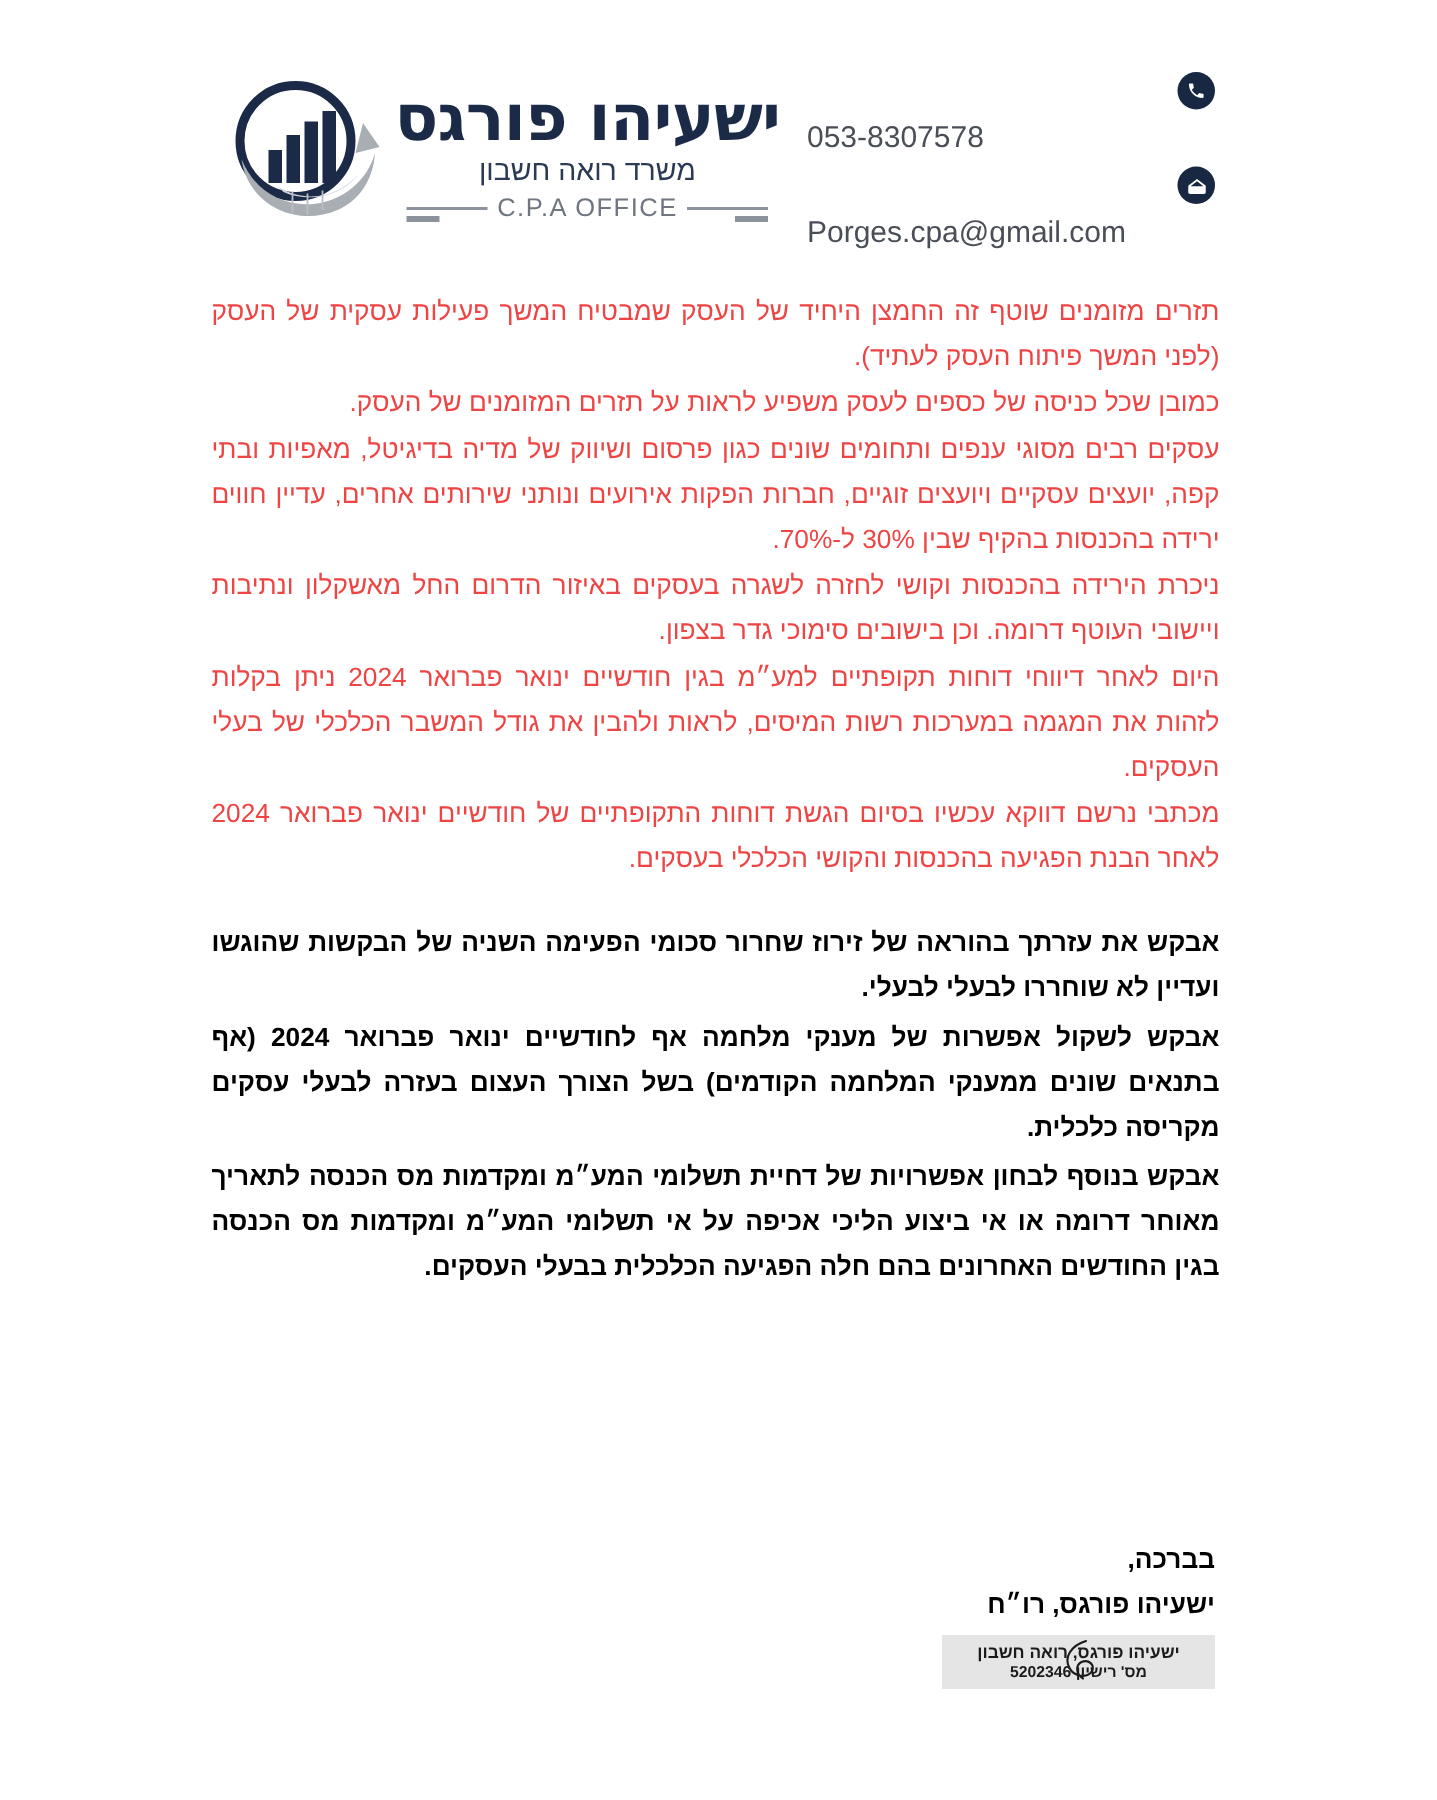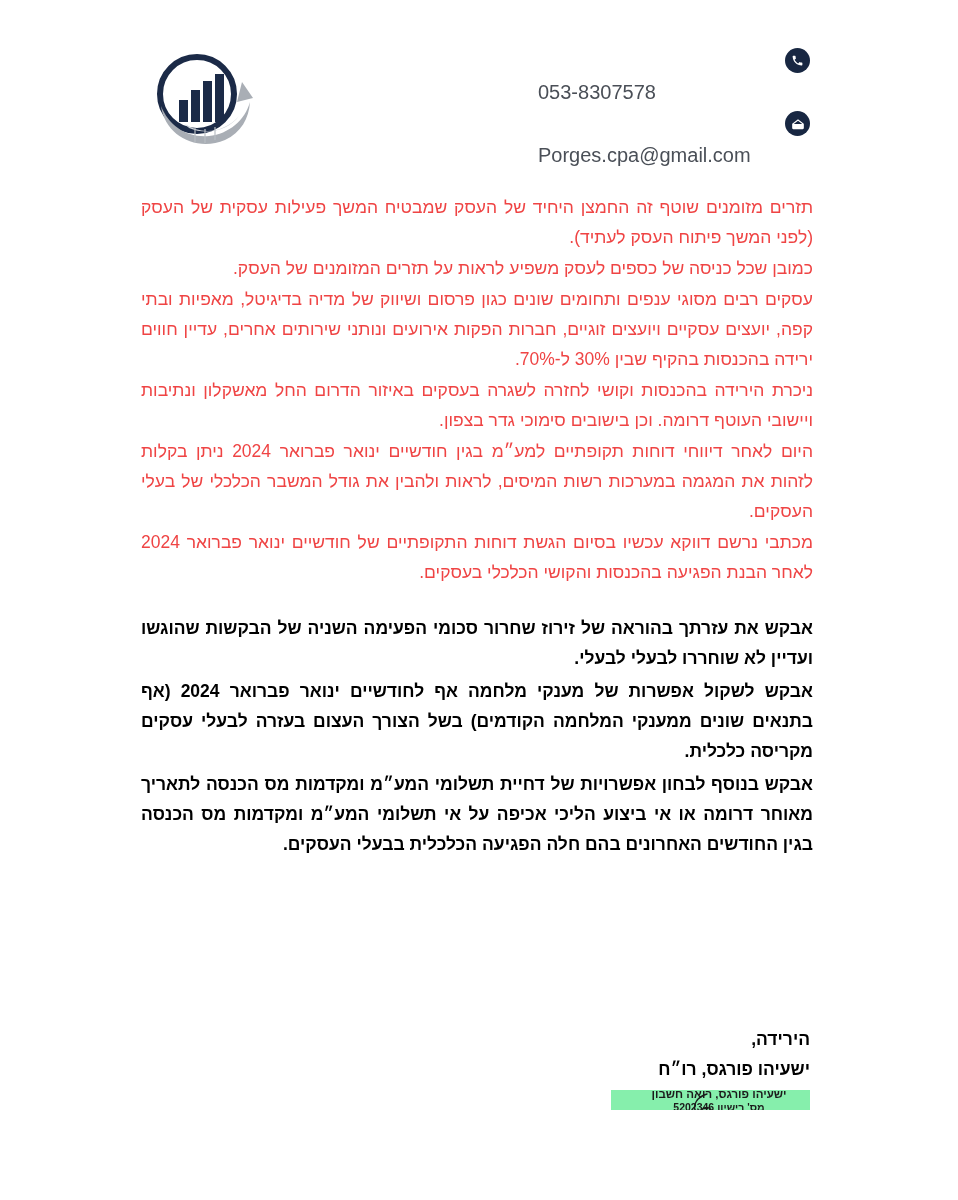--- a/index.html
+++ b/index.html
@@ -257,6 +257,15 @@
 
     <div class="brand-block">
 
+      <div class="brand-words">
+        <div class="brand-name">ישעיהו פורגס</div>
+        <div class="brand-sub">משרד רואה חשבון</div>
+        <div class="brand-en-wrap">
+          <span class="brand-rule left"></span>
+          <span class="brand-en">C.P.A OFFICE</span>
+          <span class="brand-rule"></span>
+        </div>
+      </div>
 
       <div class="brand-emblem">
         <svg class="emblem-svg" viewBox="0 0 118 112" xmlns="http://www.w3.org/2000/svg">

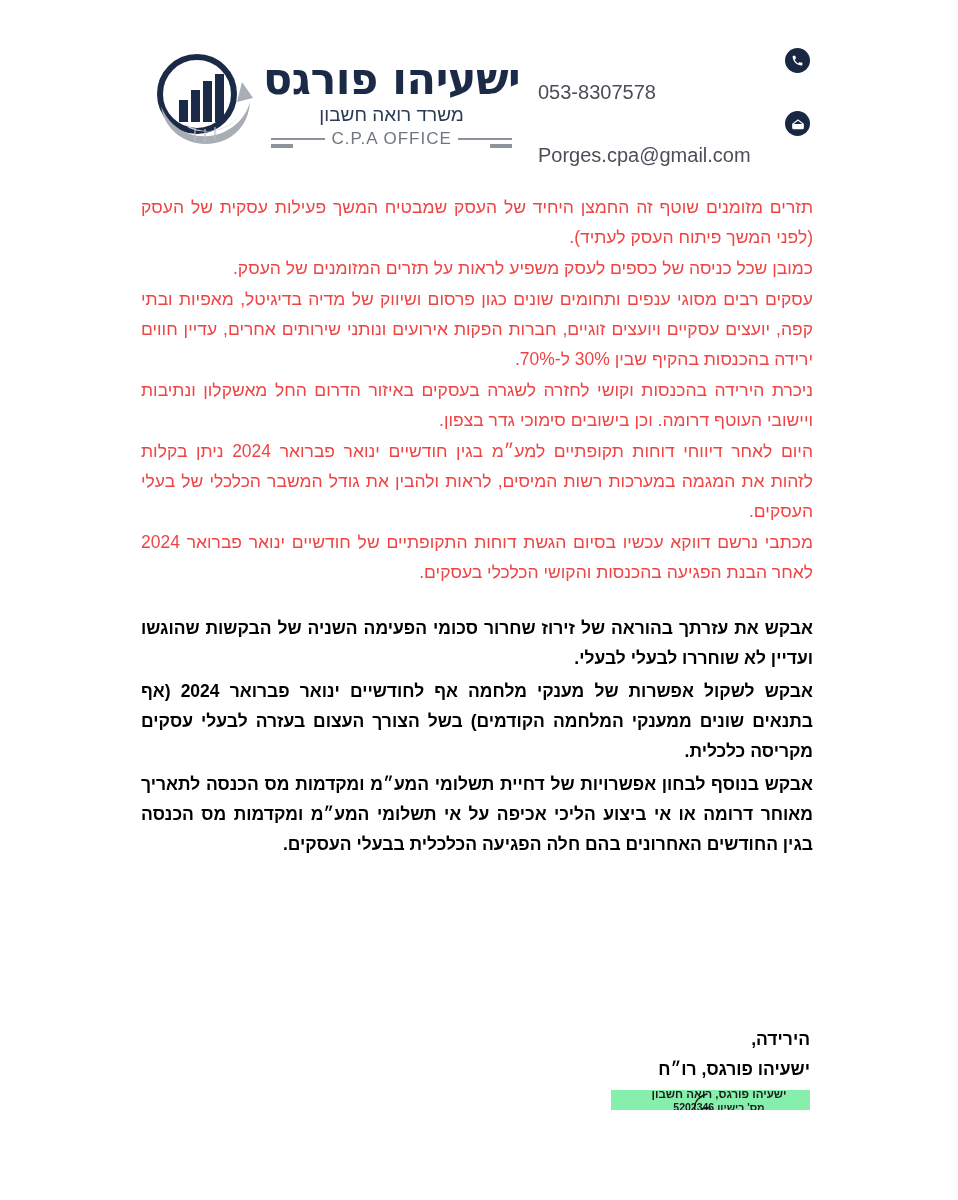--- a/index.html
+++ b/index.html
@@ -332,7 +332,7 @@
   </div>
 
   <div class="signature-block">
-    <div class="sig-line">הירידה,</div>
+    <div class="sig-line">בברכה,</div>
     <div class="sig-line">ישעיהו פורגס, רו״ח</div>
 
     <div class="stamp">

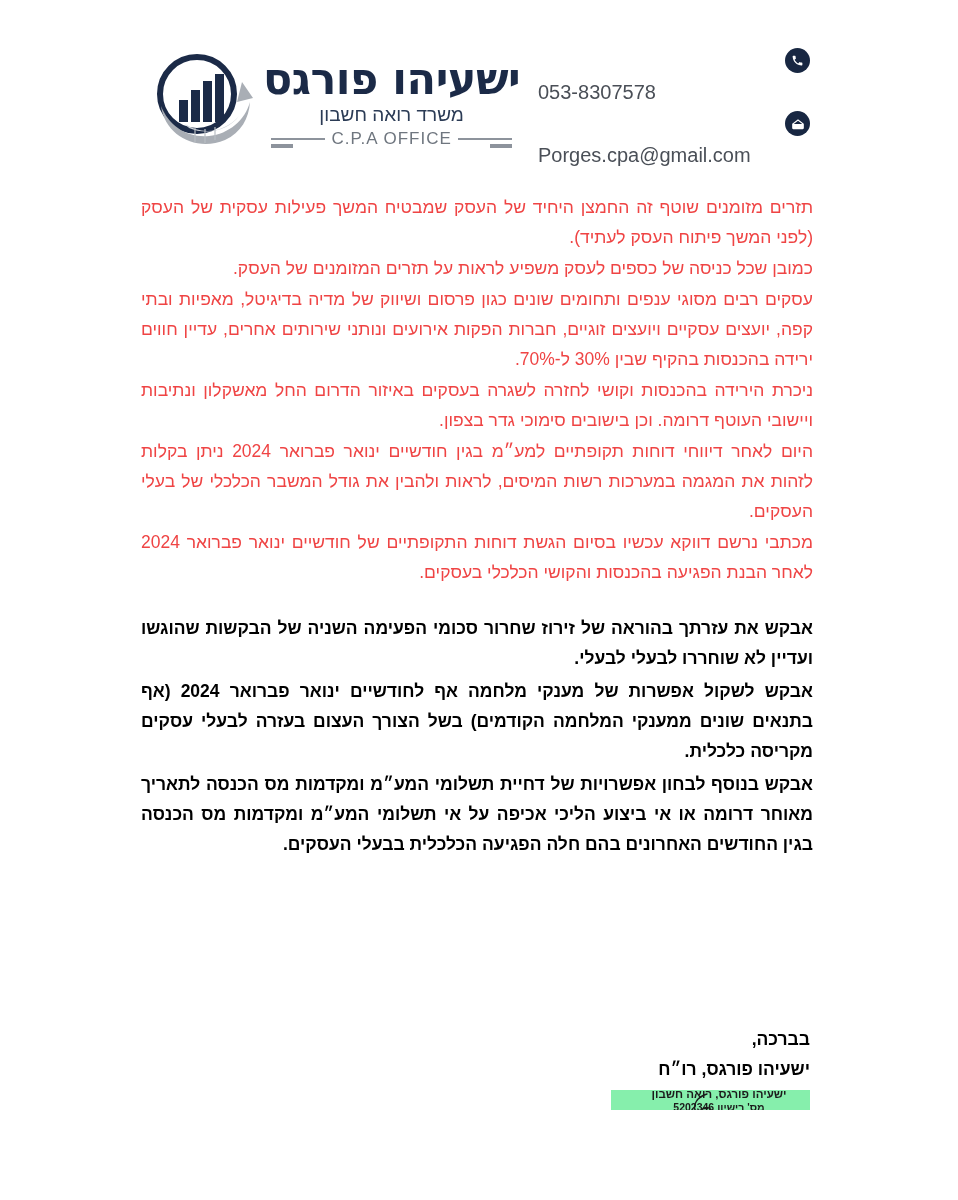--- a/index.html
+++ b/index.html
@@ -212,15 +212,14 @@
   .stamp {
     margin-top: 6px;
     width: 182px;
-    height: 20px;
-    background: #86efac;
+    height: 36px;
+    background: #e5e5e5;
     position: relative;
     display: flex;
     flex-direction: column;
     align-items: center;
     justify-content: center;
     overflow: hidden;
-    padding-left: 17px;
   }
   .stamp-line1 {
     font-family: "Liberation Sans", sans-serif;

